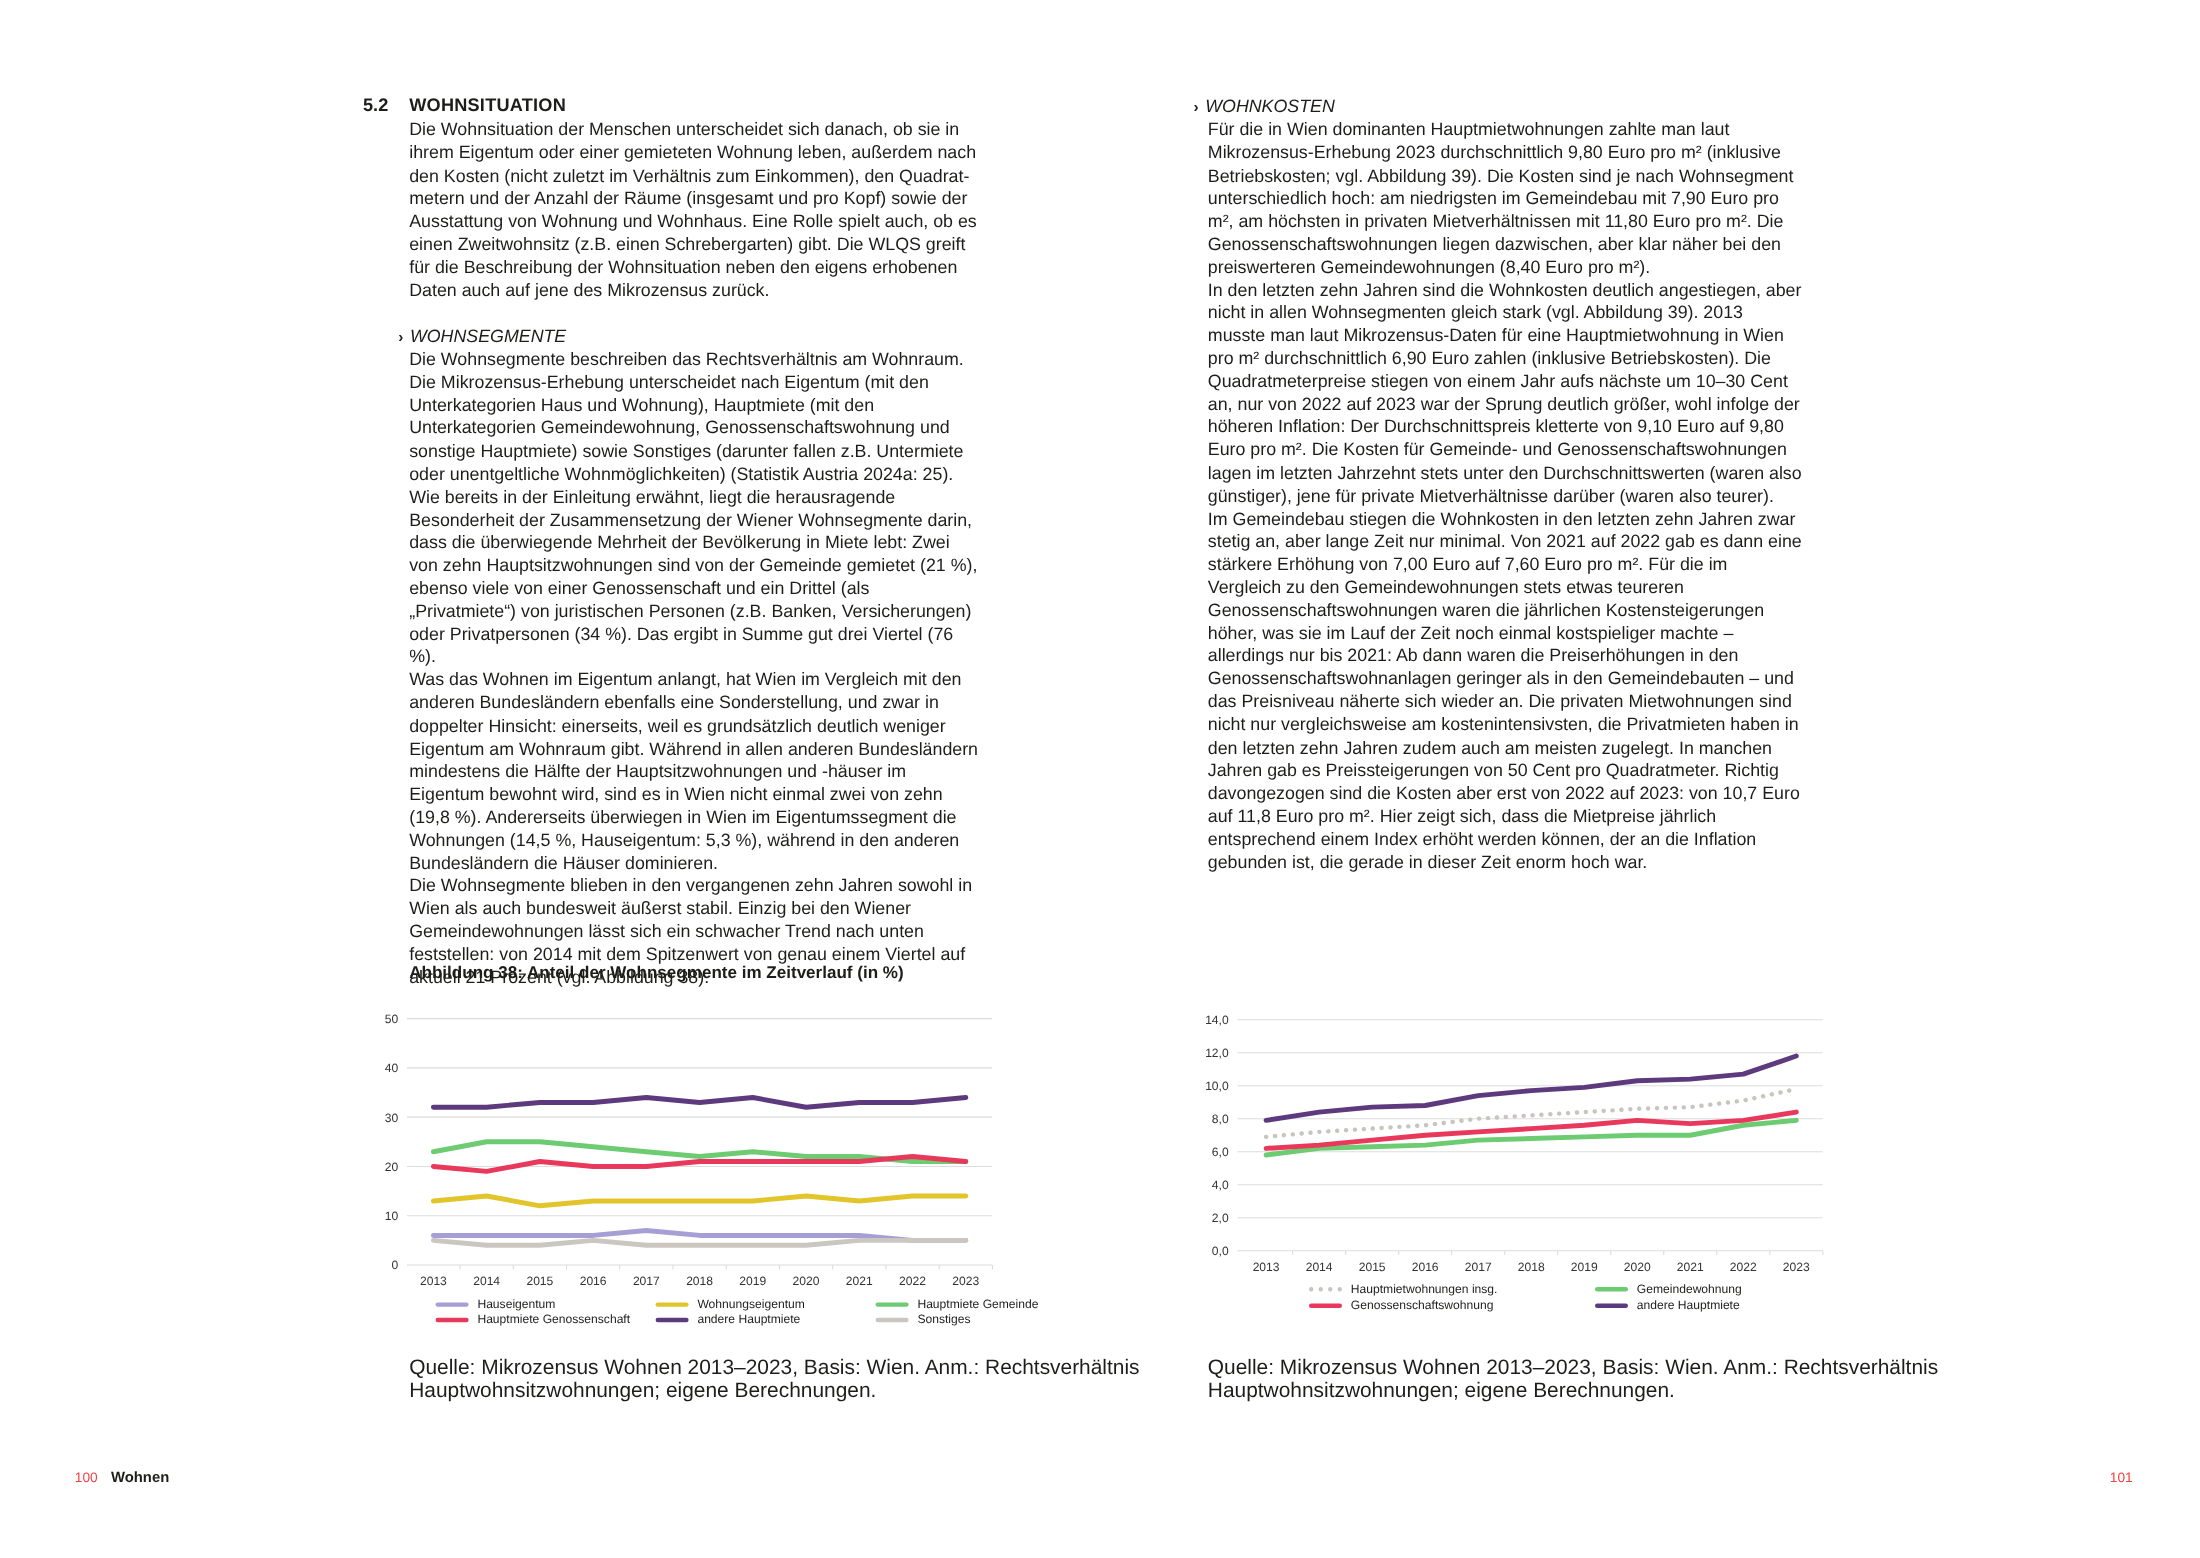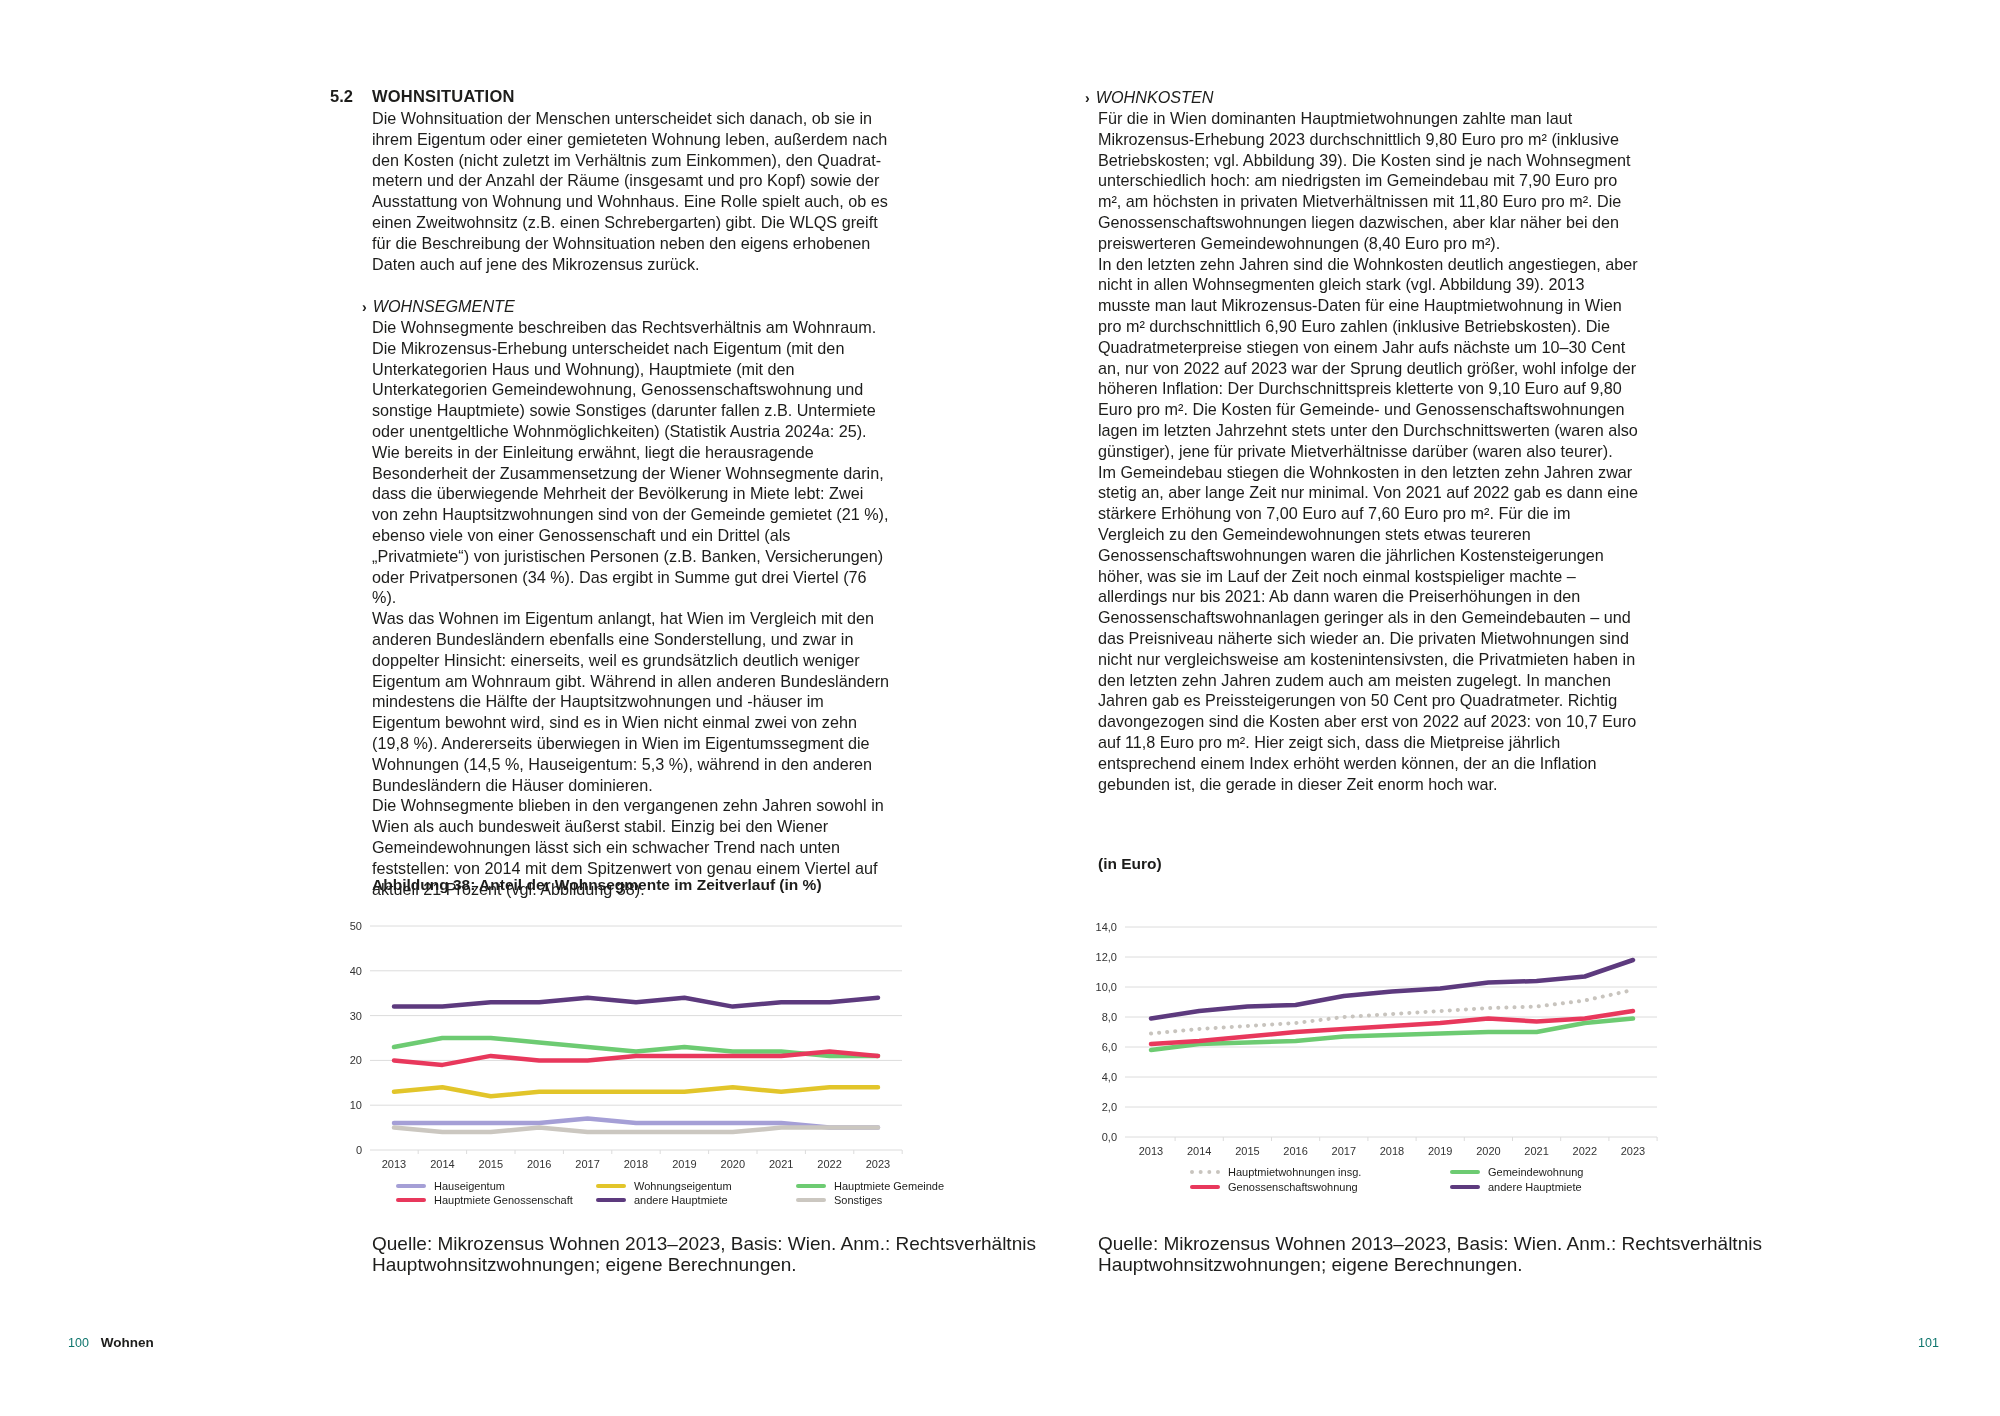--- a/index.html
+++ b/index.html
@@ -141,7 +141,6 @@
 </div>
 
 <div class="abs fig-title" style="left:1098px; top:854px; width:560px;">
-  <div>(in Euro)</div>
 </div>
 
 <svg class="abs" style="left:1085px; top:915px;" width="590" height="250" id="chart39">

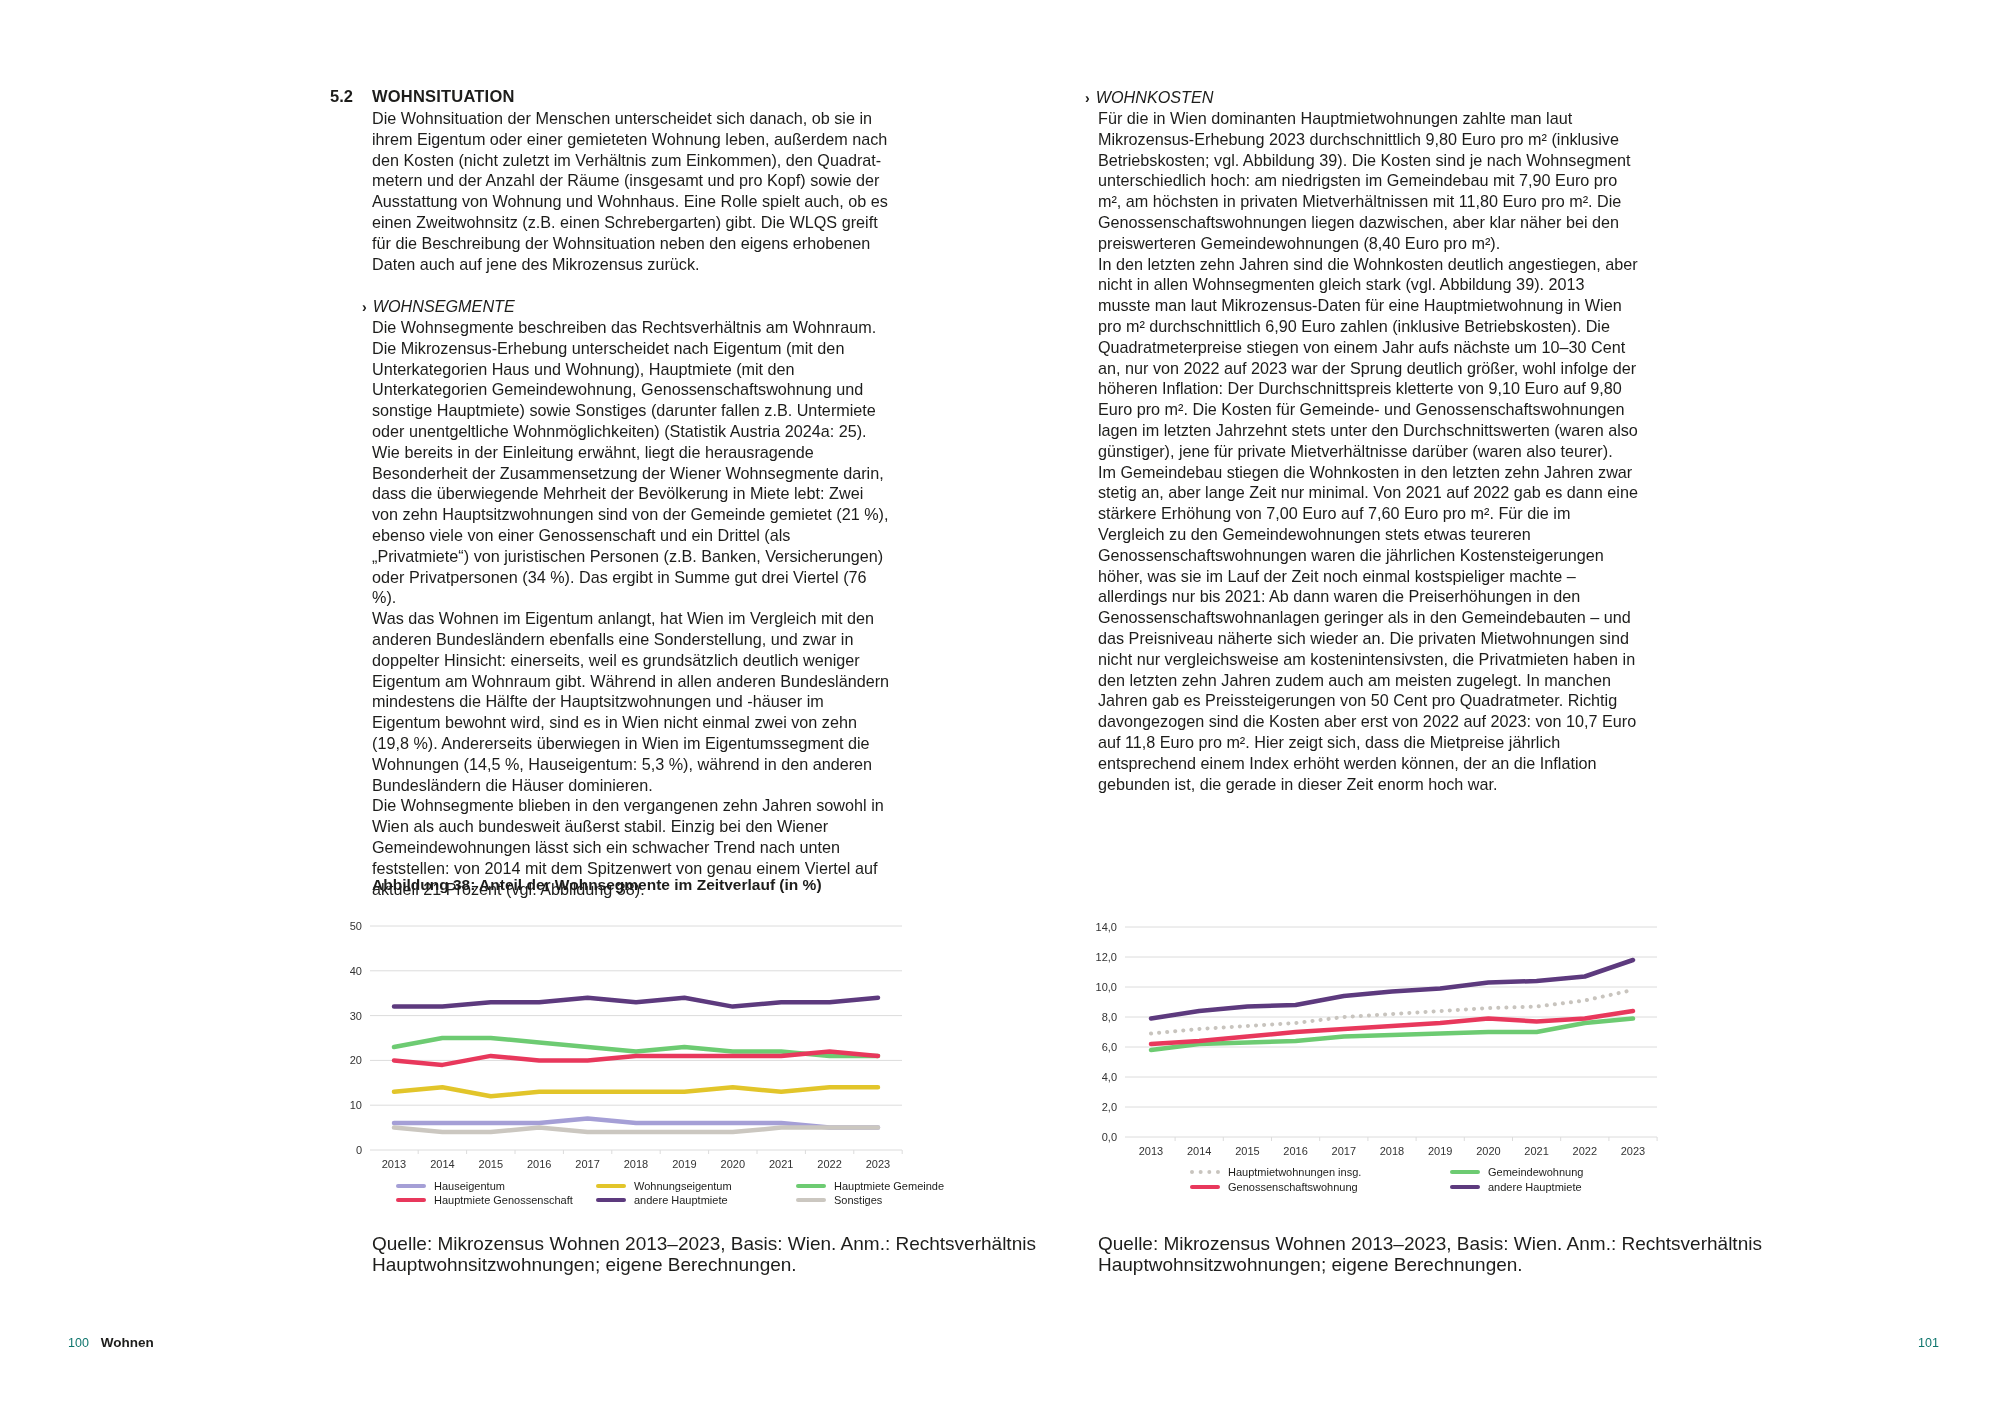--- a/index.html
+++ b/index.html
@@ -20,7 +20,7 @@
   .legend-item { position:absolute; display:flex; align-items:center; gap:8px; white-space:nowrap; }
   .swatch { width:30px; height:4px; border-radius:2px; display:inline-block; }
   .swatch.dotted { height:0; border-top:4px dotted #c8c4be; background:none; border-radius:0; }
-  .footer-num { font-size:12.5px; color:#0f766e; }
+  .footer-num { font-size:12.5px; color:#ef4444; }
   .footer-title { font-size:13.5px; font-weight:bold; }
   svg text { font-family:"Liberation Sans", "DejaVu Sans", sans-serif; }
 </style>

